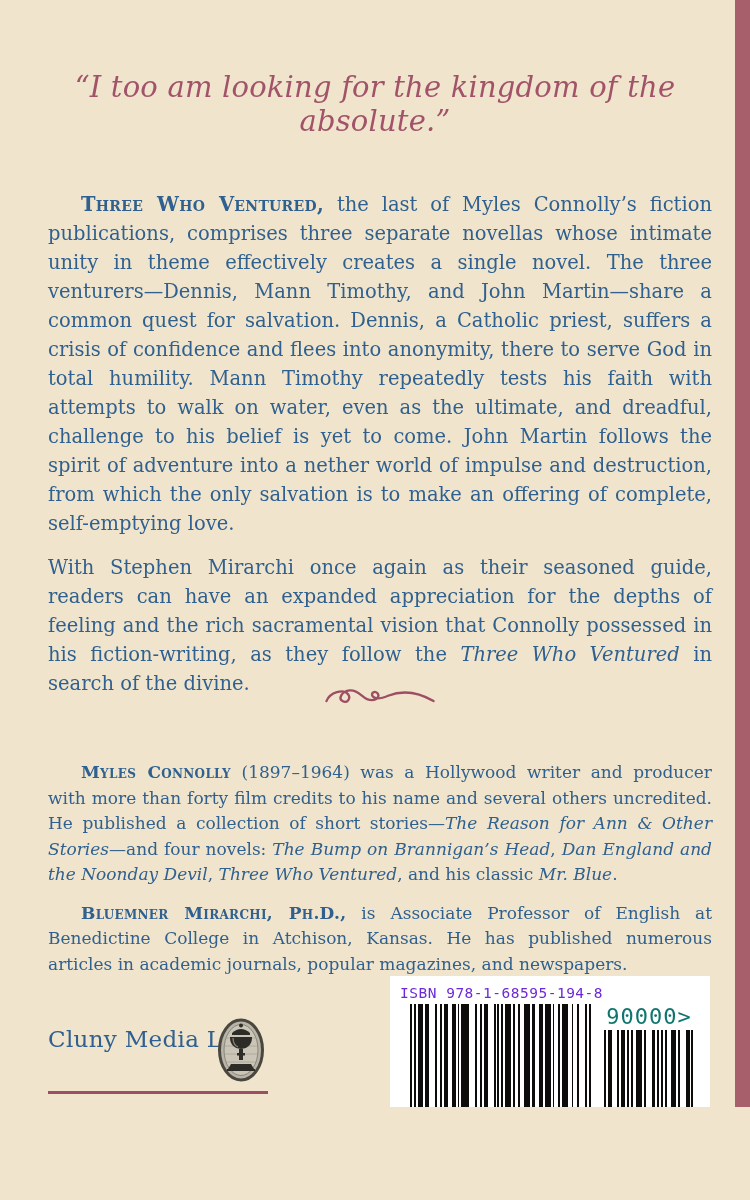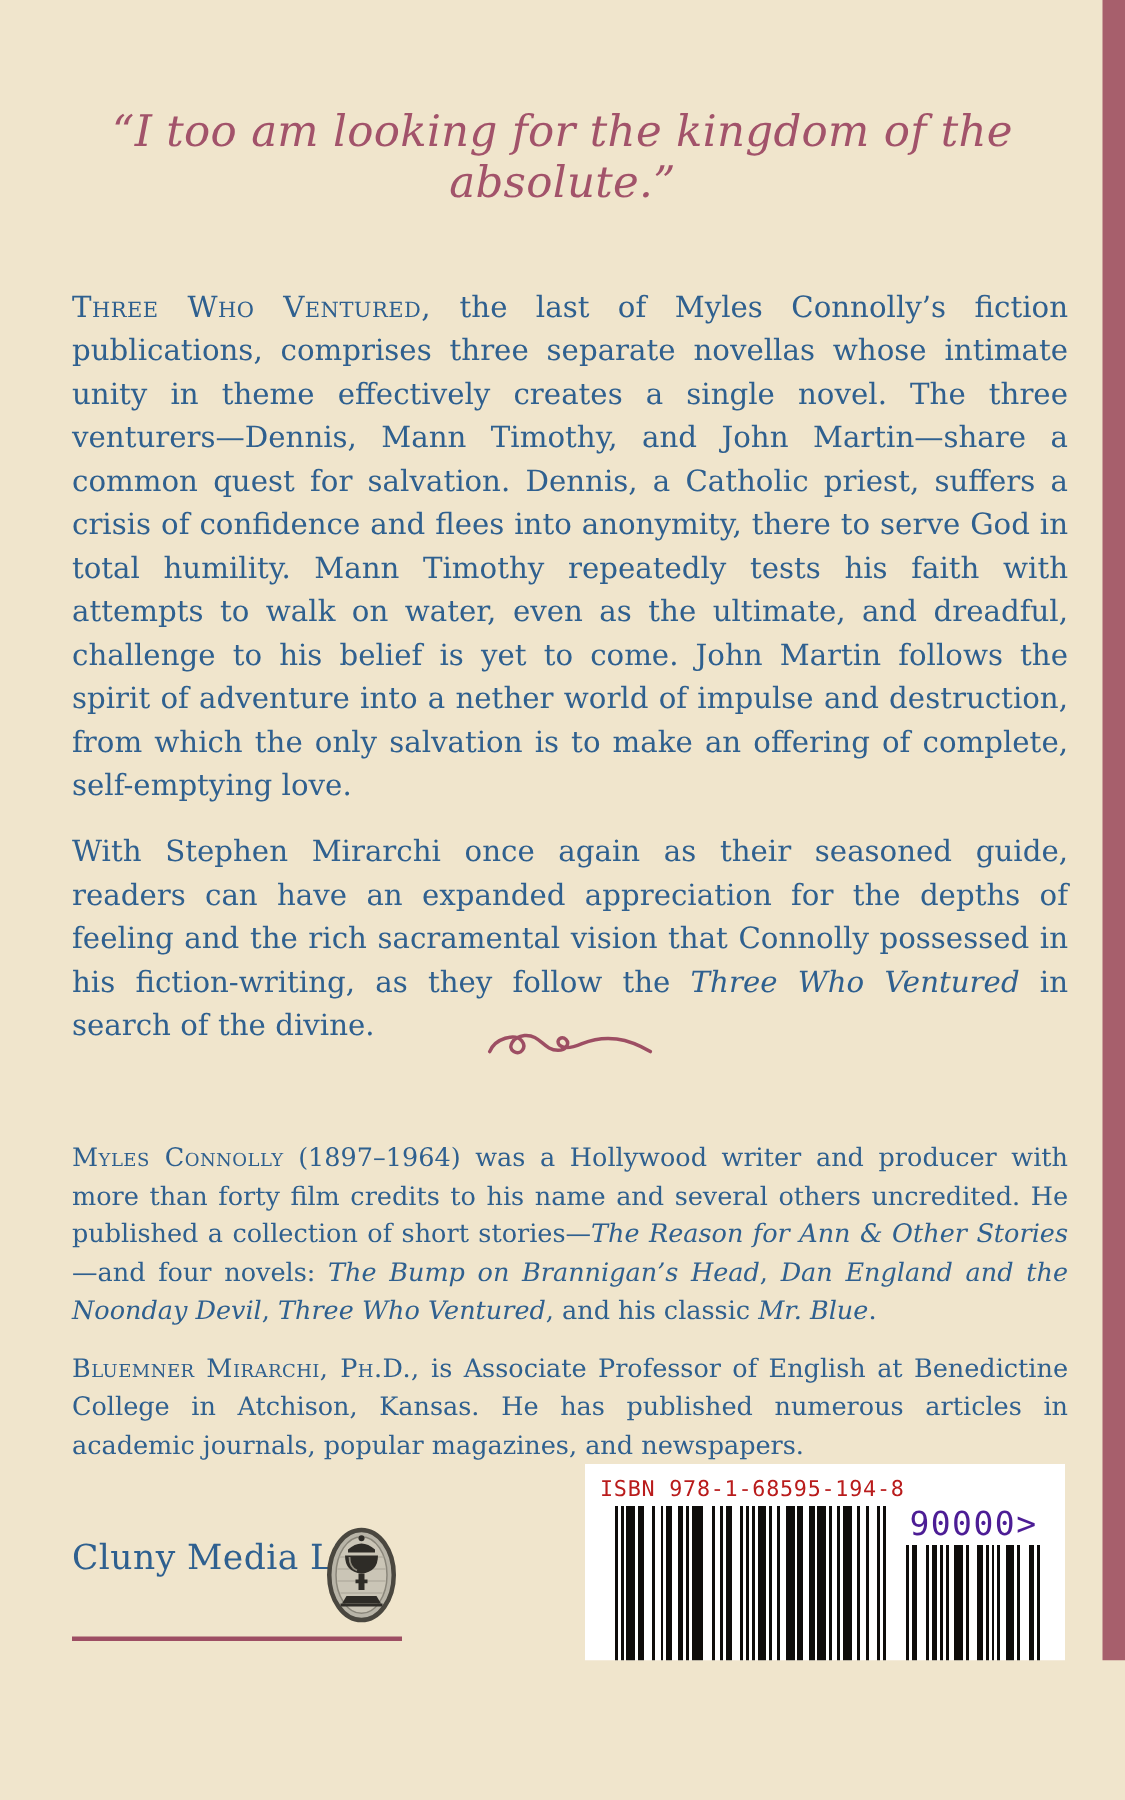--- a/index.html
+++ b/index.html
@@ -19,7 +19,7 @@
   .bios{position:absolute;left:48px;top:760px;width:664px;
     font-size:17px;line-height:25.5px;text-align:justify;}
   .bios p{margin:0 0 13px 0;}
-  .sc{font-variant:small-caps;font-weight:400;letter-spacing:.3px;}
+  .sc{font-variant:small-caps;font-weight:700;letter-spacing:.3px;margin-left:33px;}
   .i{font-style:italic;}
   .flourish{position:absolute;left:48px;top:684px;width:664px;text-align:center;}
   .publisher{position:absolute;left:48px;top:1026px;}

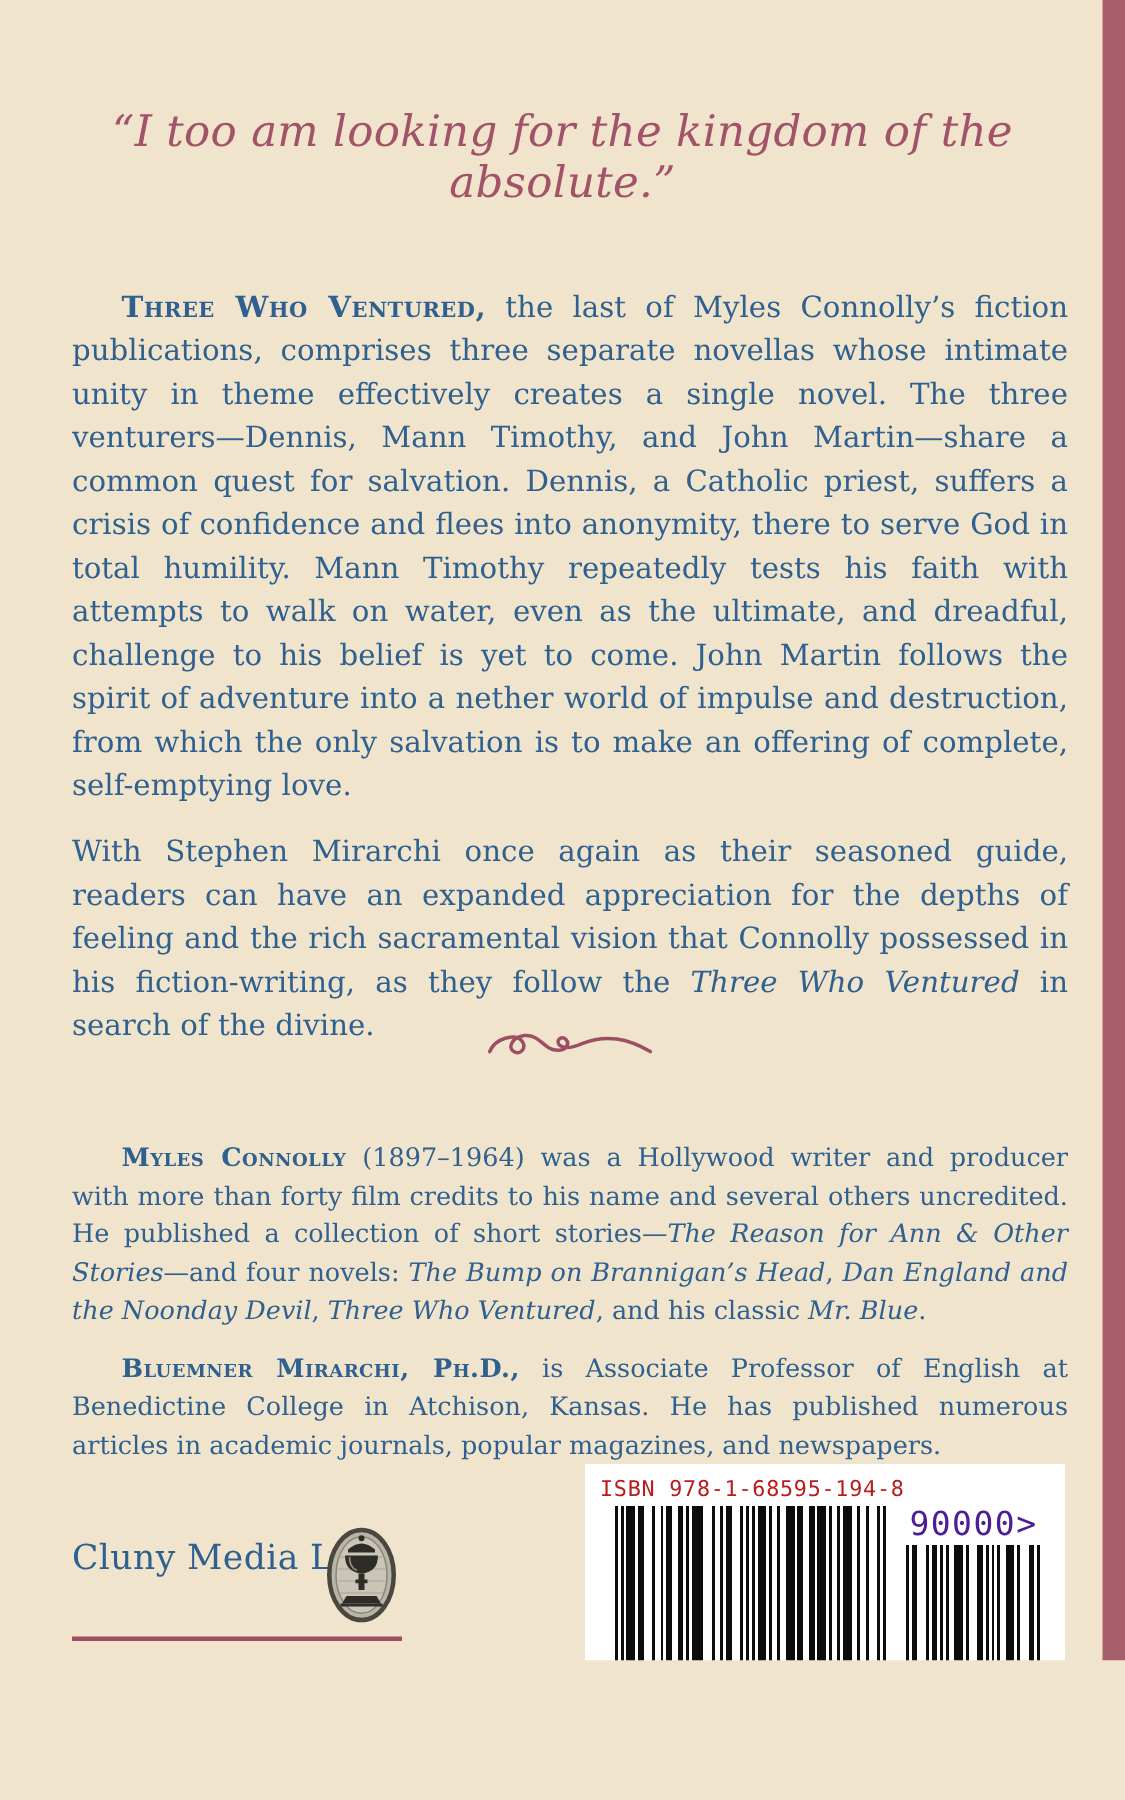--- a/index.html
+++ b/index.html
@@ -36,7 +36,7 @@
   .isbn{
     position:absolute;left:10px;top:9px;width:200px;text-align:center;
     font-family:"DejaVu Sans Mono","Liberation Mono",monospace;
-    font-size:14.5px;color:#b91c1c;letter-spacing:.5px;white-space:nowrap;
+    font-size:14.5px;color:#6d28d9;letter-spacing:.5px;white-space:nowrap;
   }
   #ean-main{position:absolute;left:20px;top:28px;}
   #ean-addon{position:absolute;left:214px;top:54px;}

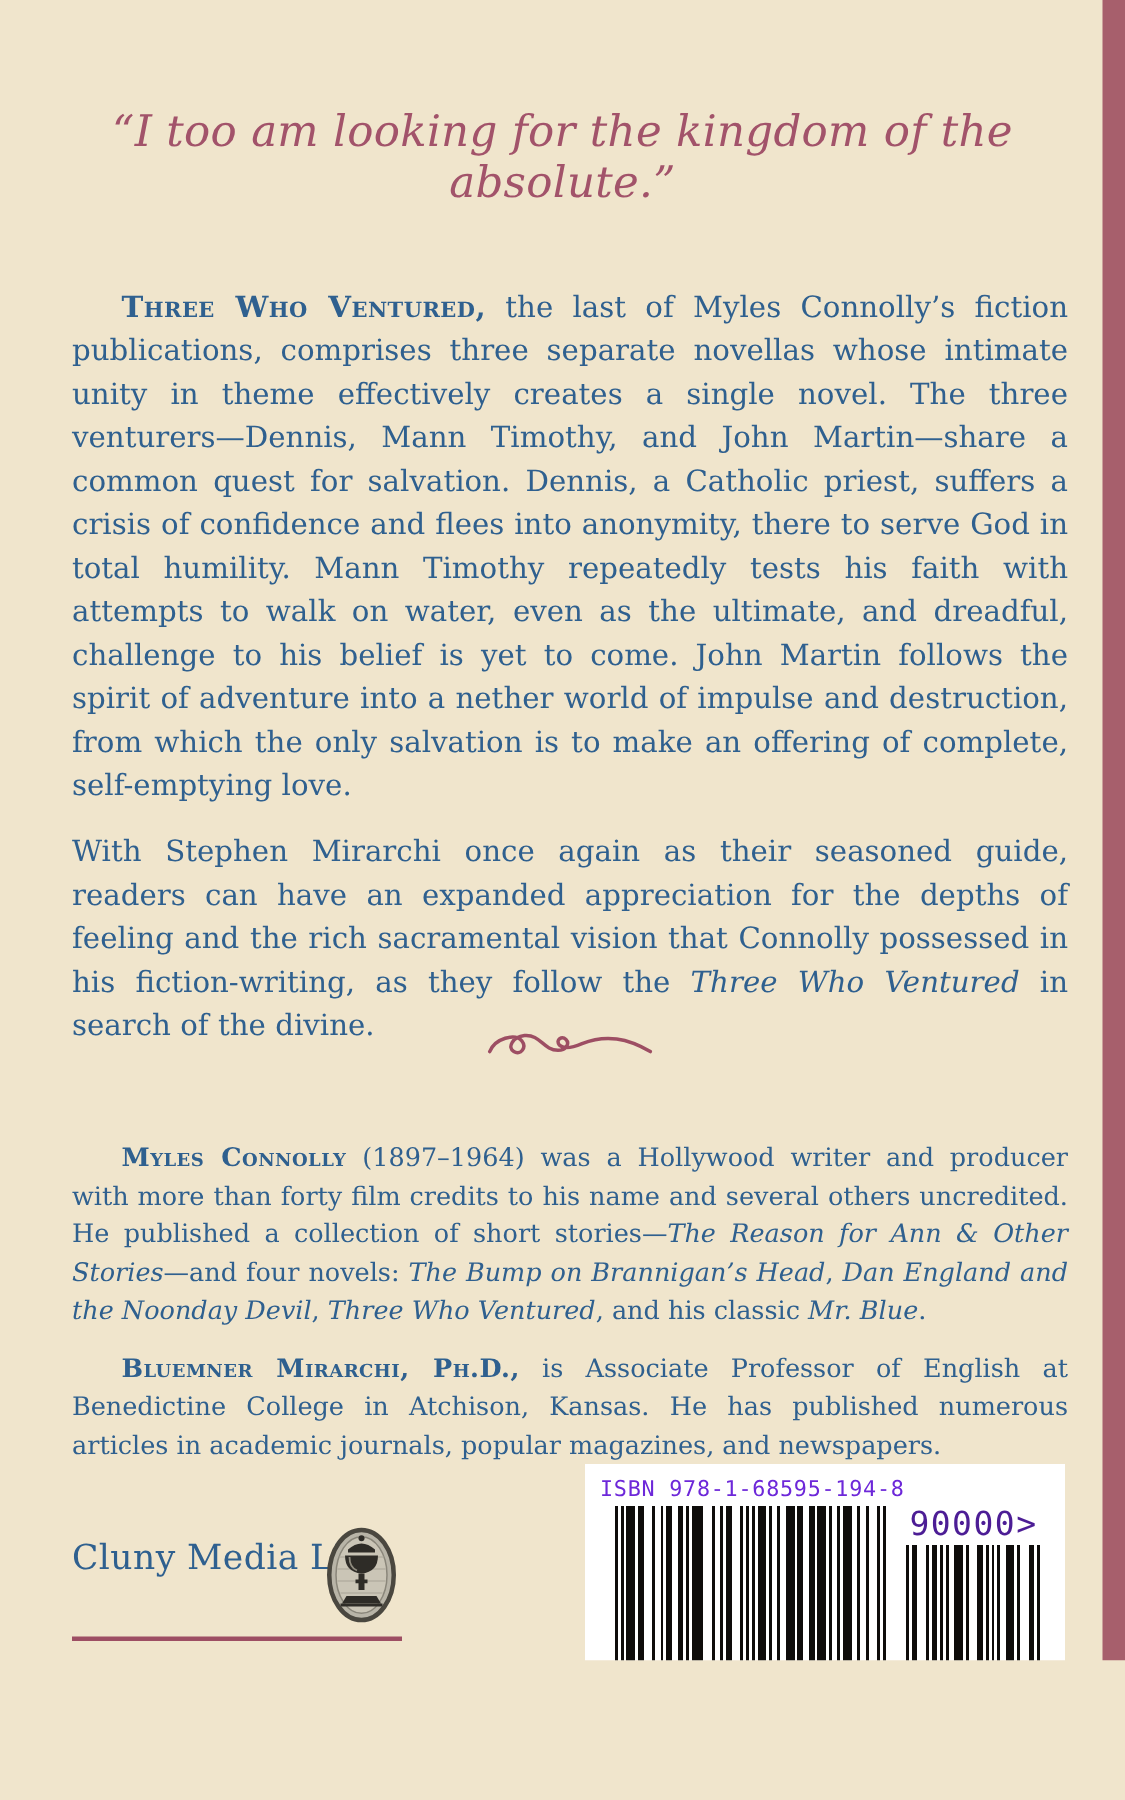--- a/index.html
+++ b/index.html
@@ -48,7 +48,7 @@
   .addon-label{
     position:absolute;left:213px;top:28px;width:92px;text-align:center;
     font-family:"DejaVu Sans Mono","Liberation Mono",monospace;
-    font-size:22px;color:#4c1d95;letter-spacing:1px;white-space:nowrap;
+    font-size:22px;color:#0f766e;letter-spacing:1px;white-space:nowrap;
   }
 </style>
 </head>

